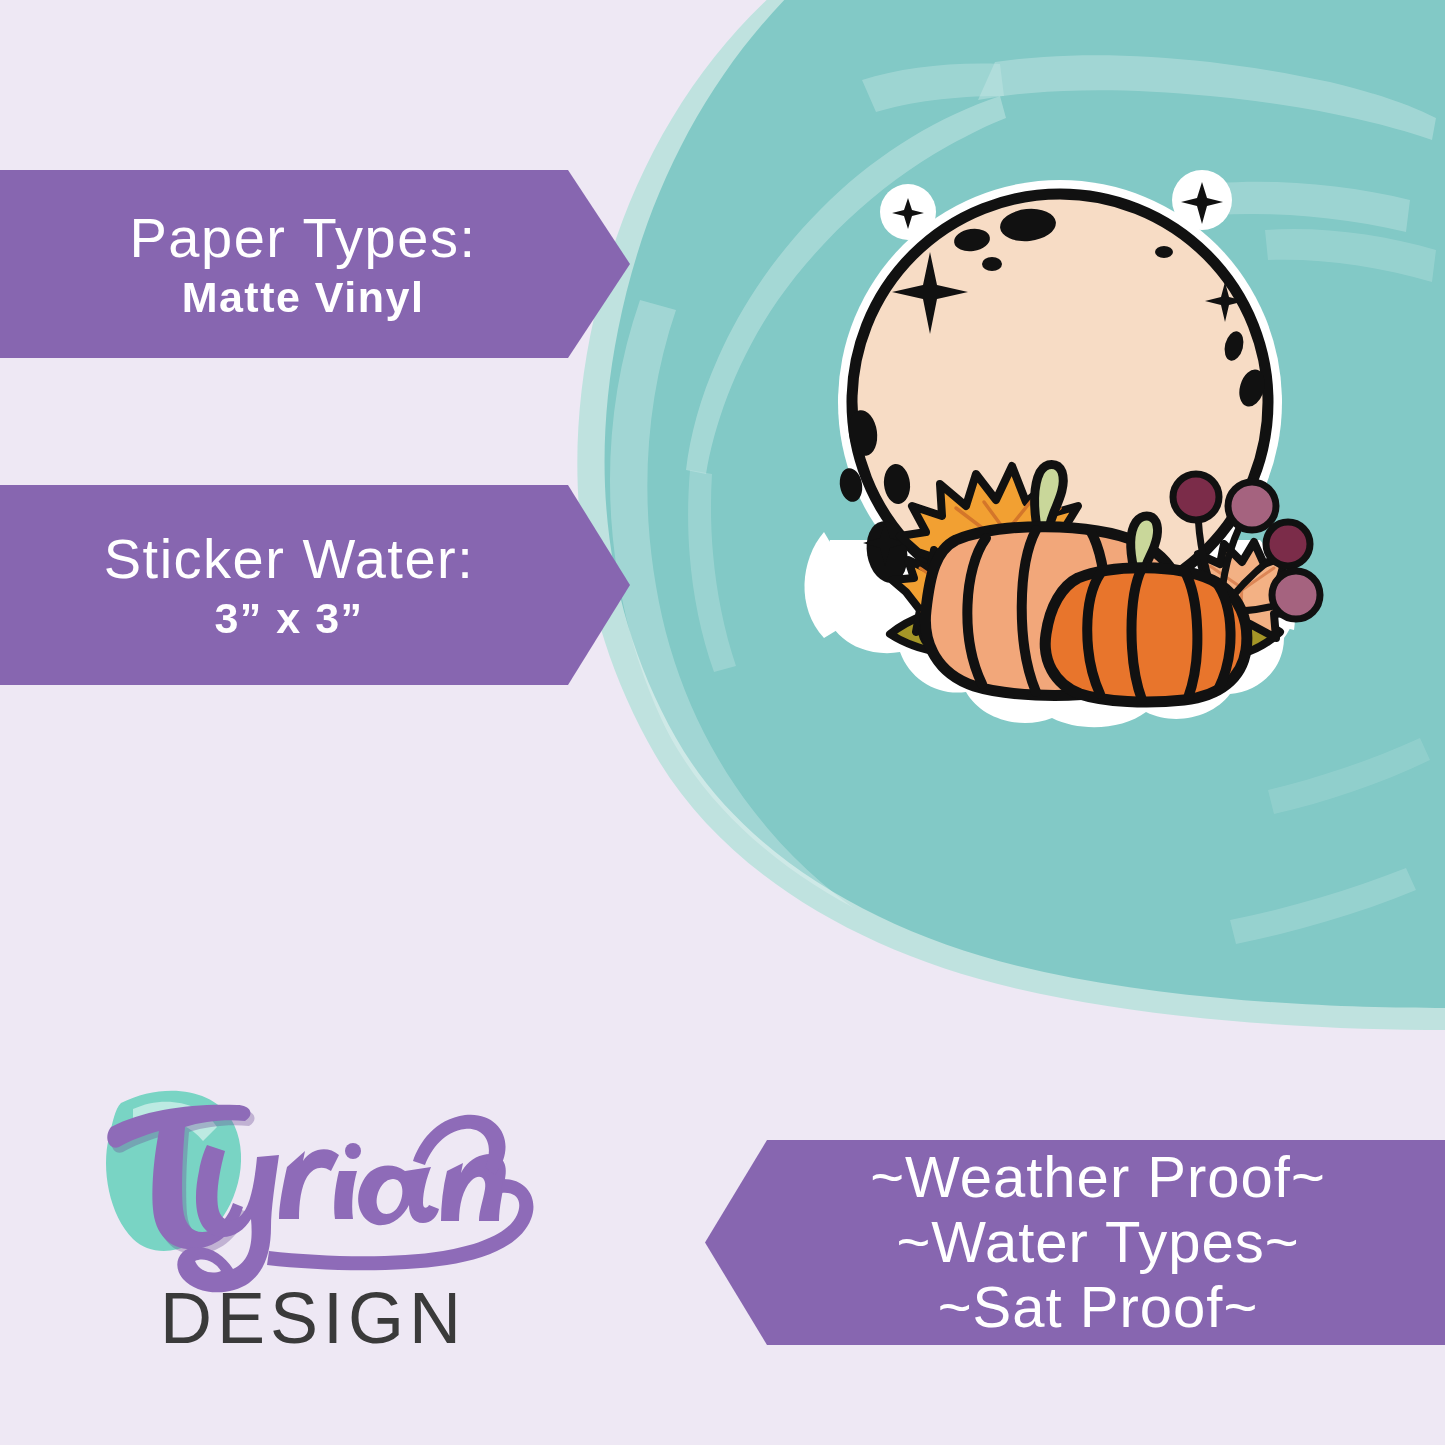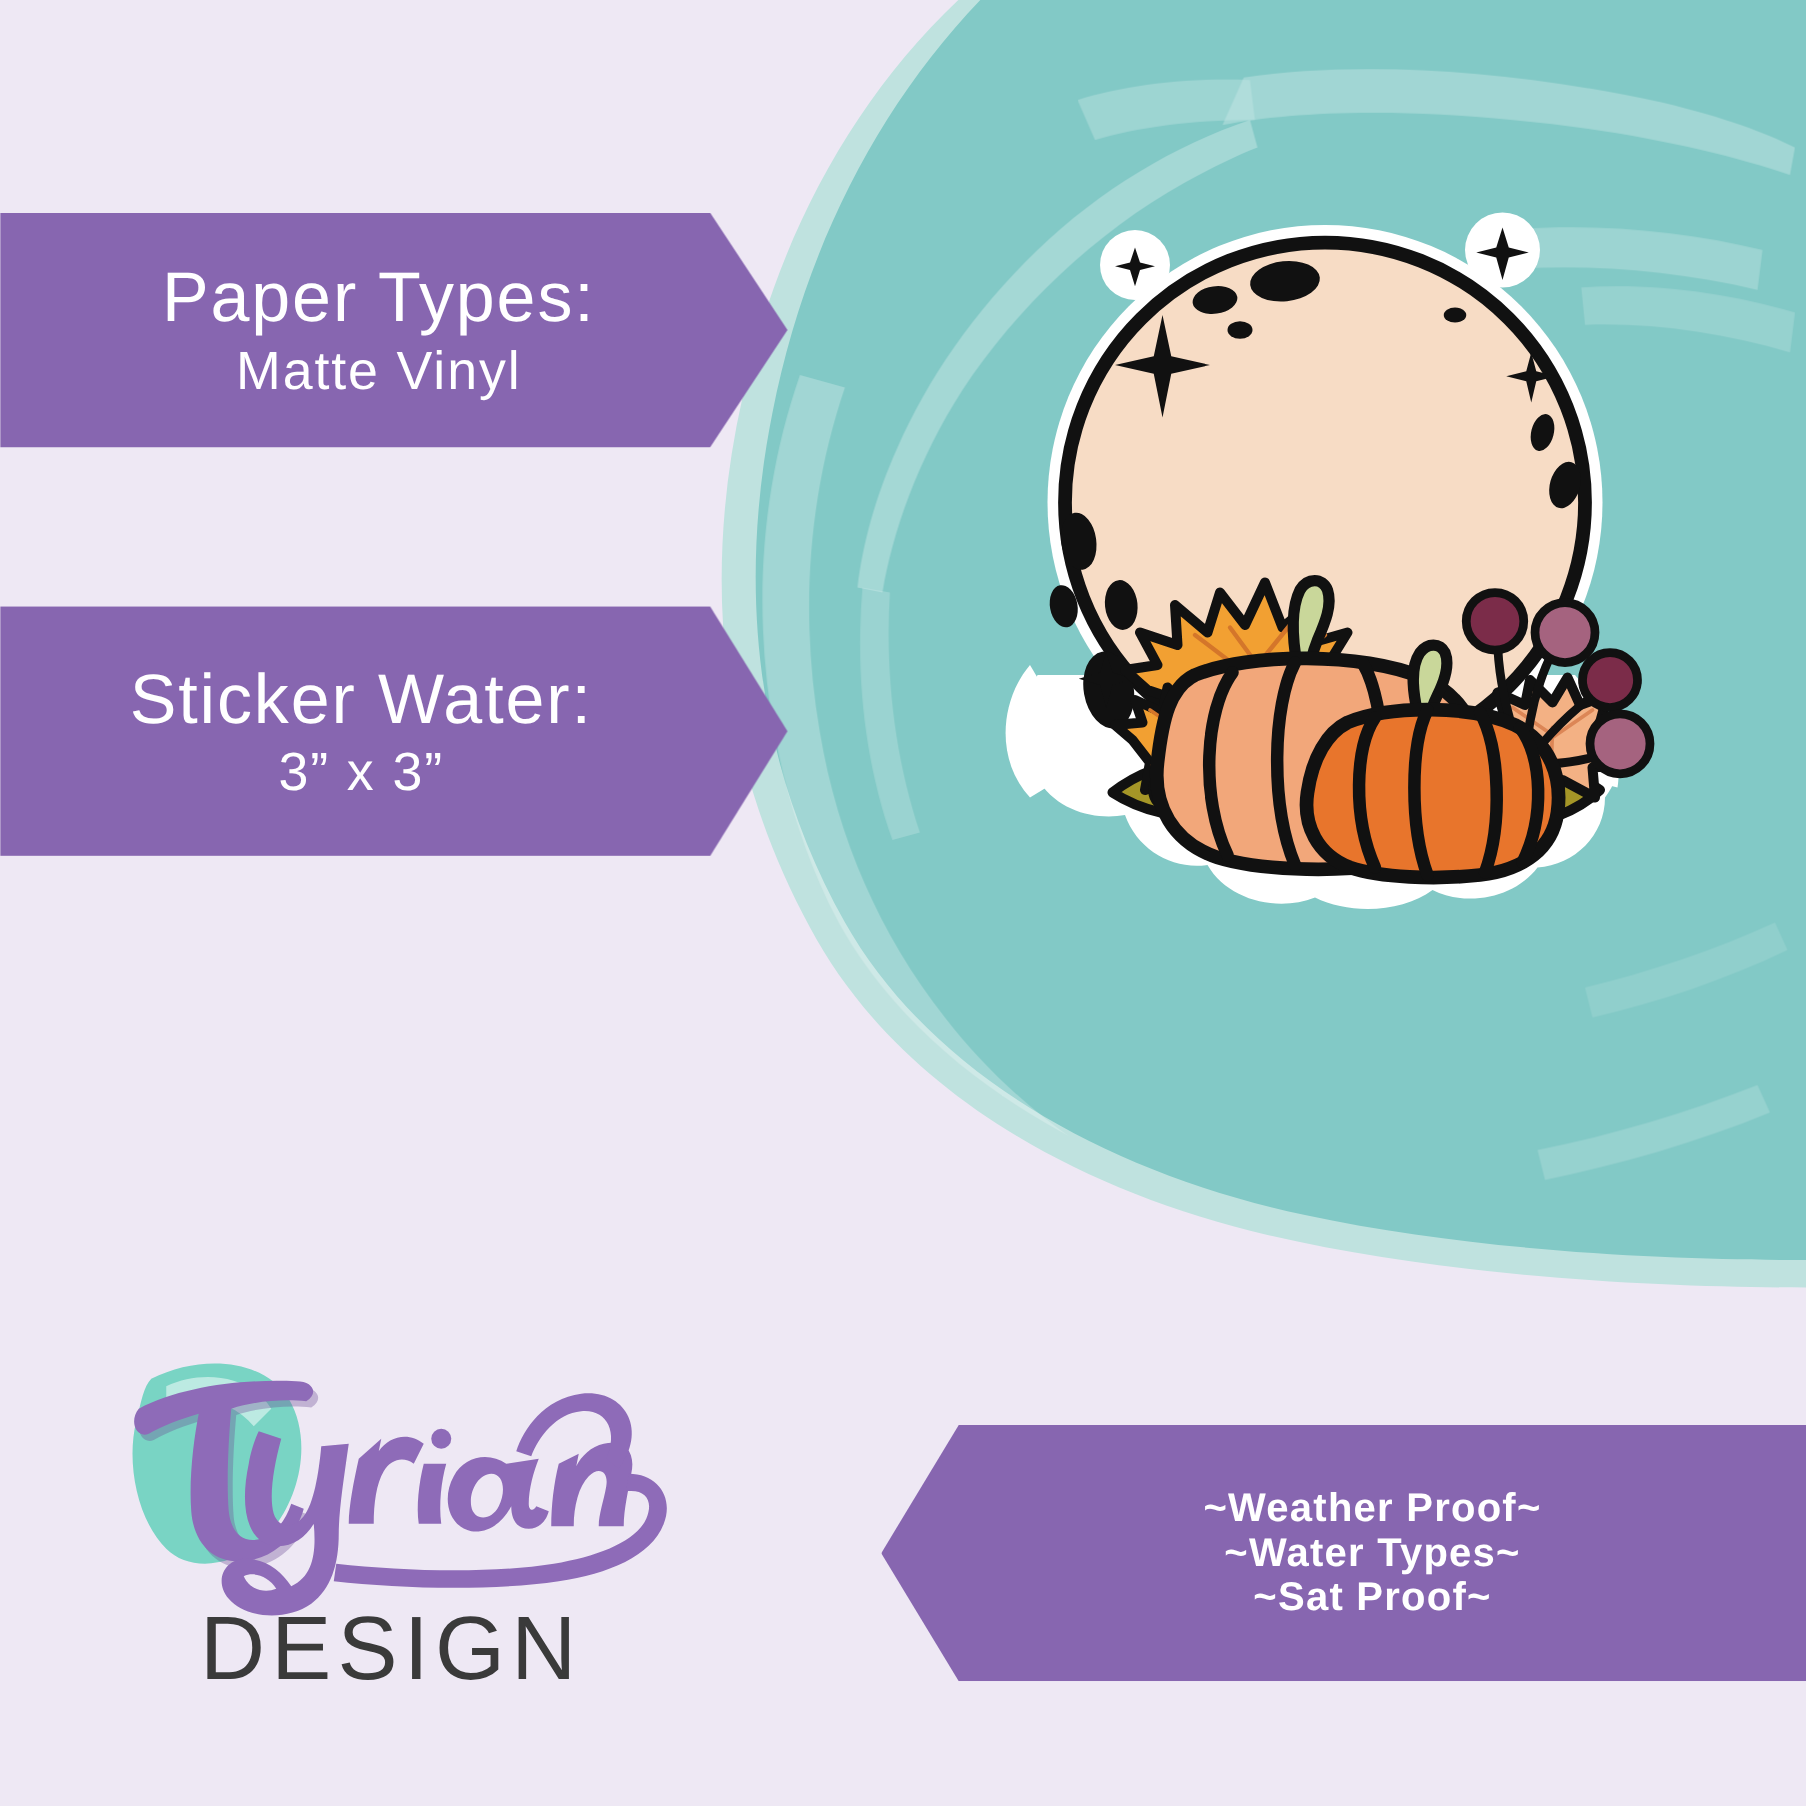--- a/index.html
+++ b/index.html
@@ -41,7 +41,7 @@
     font-family:"Liberation Sans", sans-serif;
   }
   .b-sub{
-    font-size:43px;font-weight:400;letter-spacing:1.5px;margin-top:4px;
+    font-size:43px;font-weight:700;letter-spacing:1.5px;margin-top:4px;
   }
   .b-line{font-size:32px;font-weight:700;letter-spacing:1px;}
 

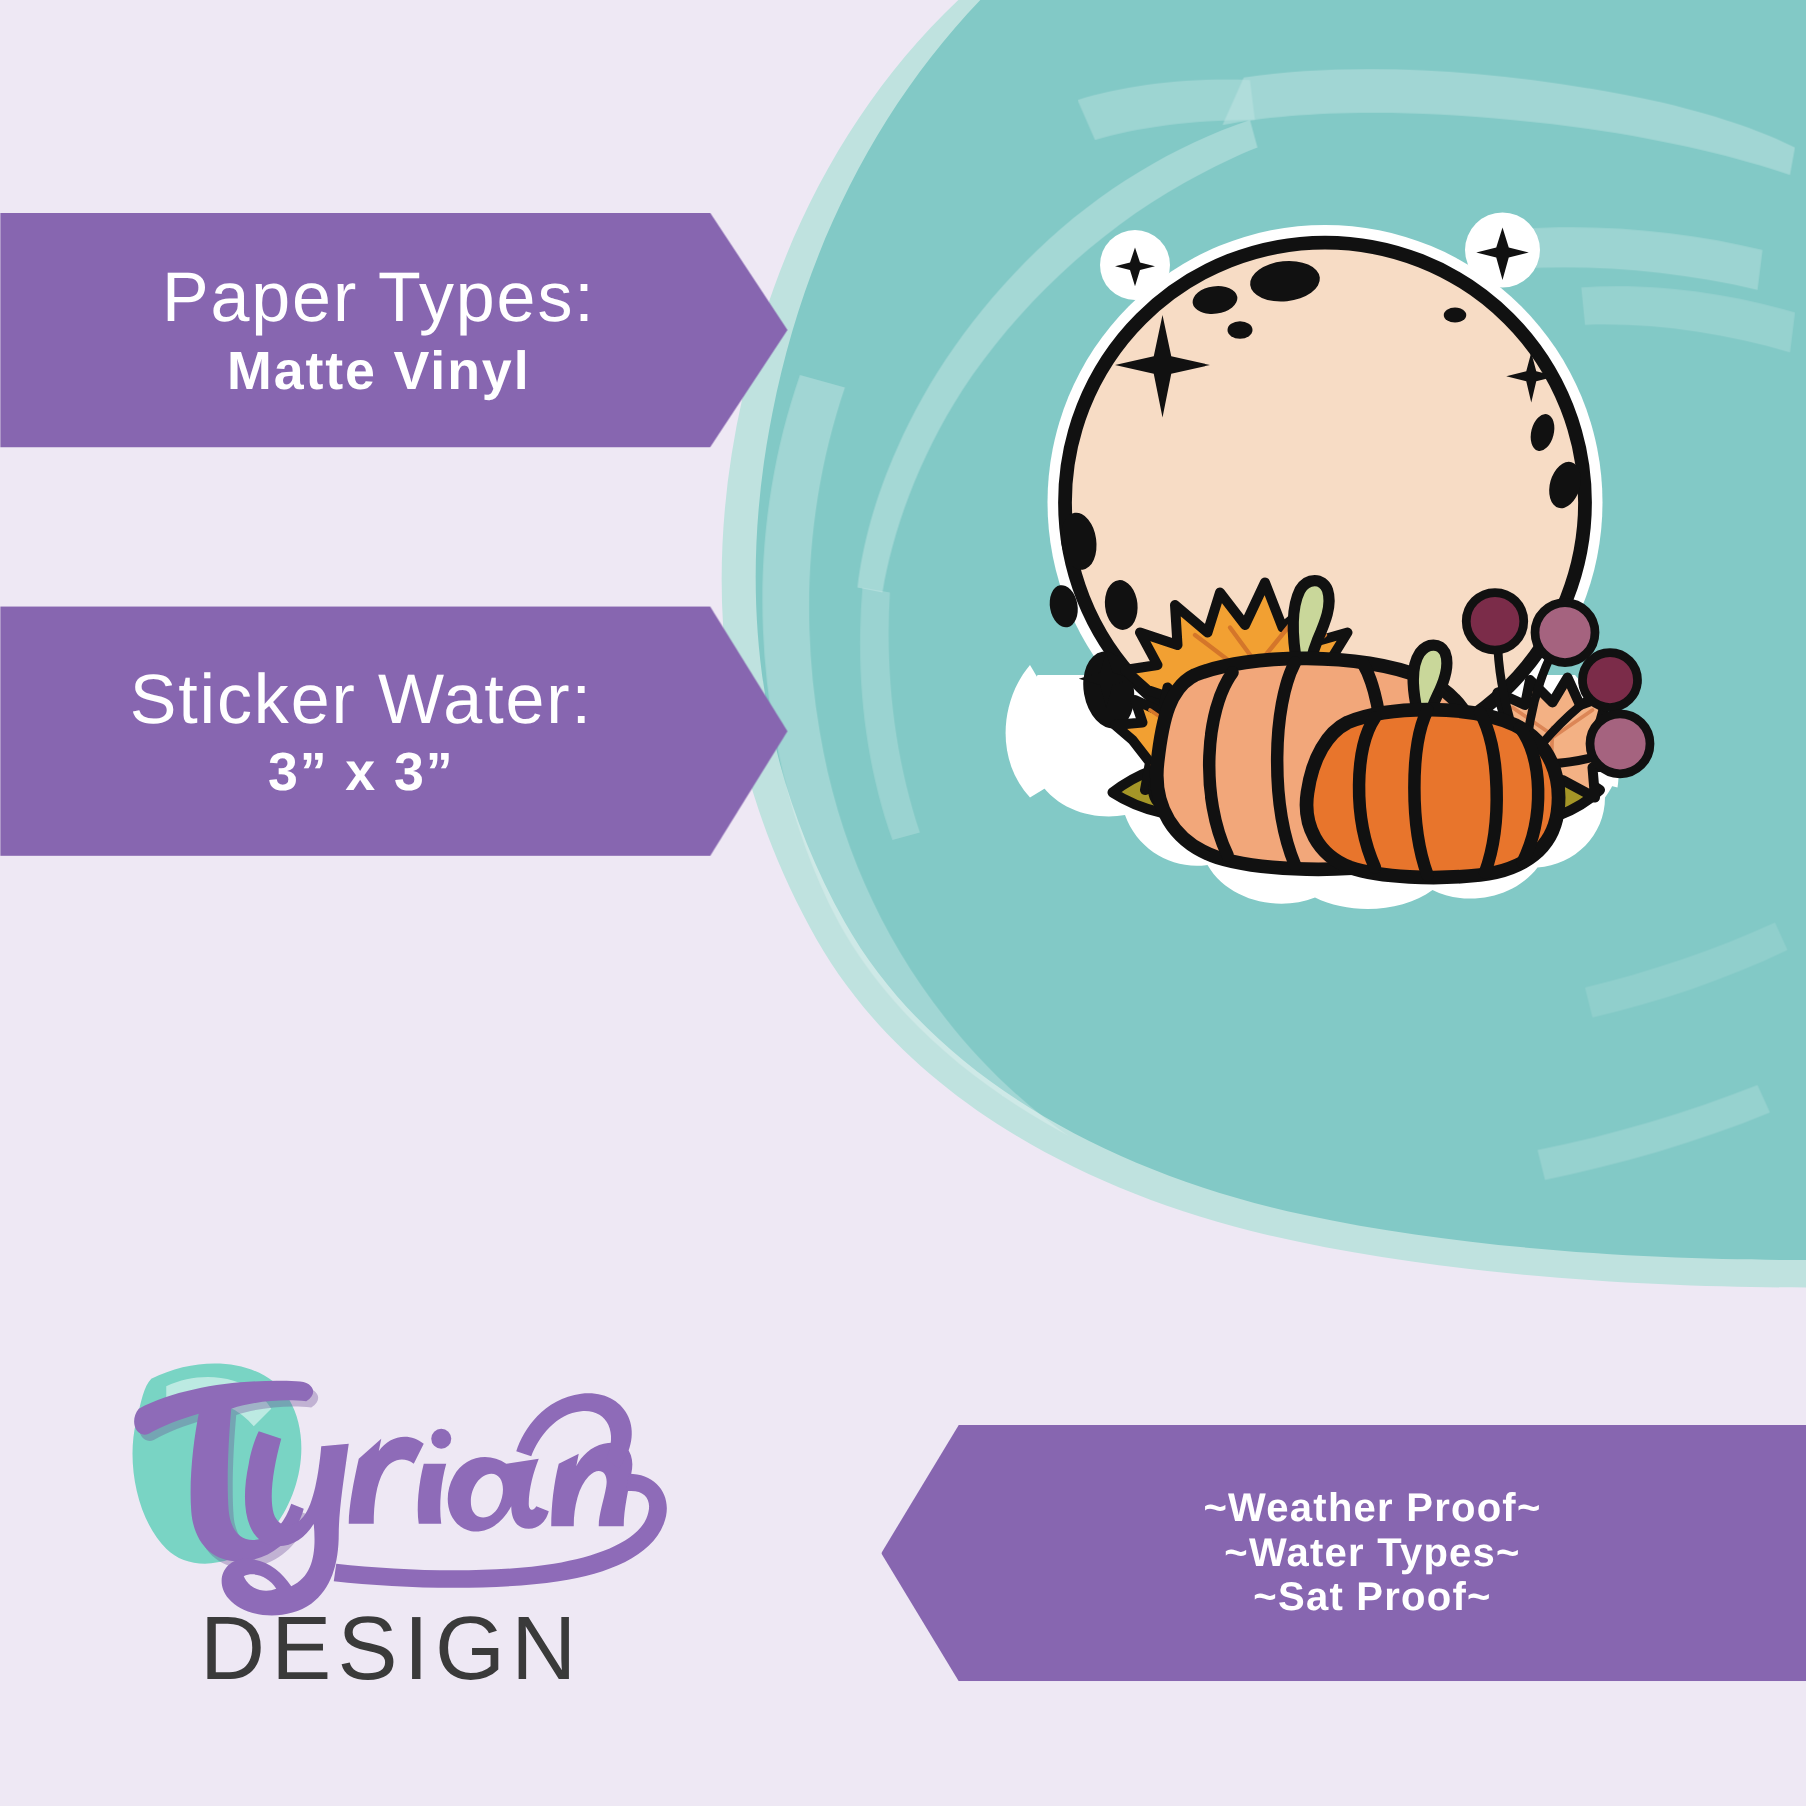--- a/index.html
+++ b/index.html
@@ -43,7 +43,7 @@
   .b-sub{
     font-size:43px;font-weight:700;letter-spacing:1.5px;margin-top:4px;
   }
-  .b-line{font-size:32px;font-weight:700;letter-spacing:1px;}
+  .b-line{font-size:58px;font-weight:400;letter-spacing:1px;}
 
   #banner-paper{left:0;top:170px;width:630px;height:188px;padding-right:52px;padding-left:28px;}
   #banner-size{left:0;top:485px;width:630px;height:200px;padding-right:52px;}

